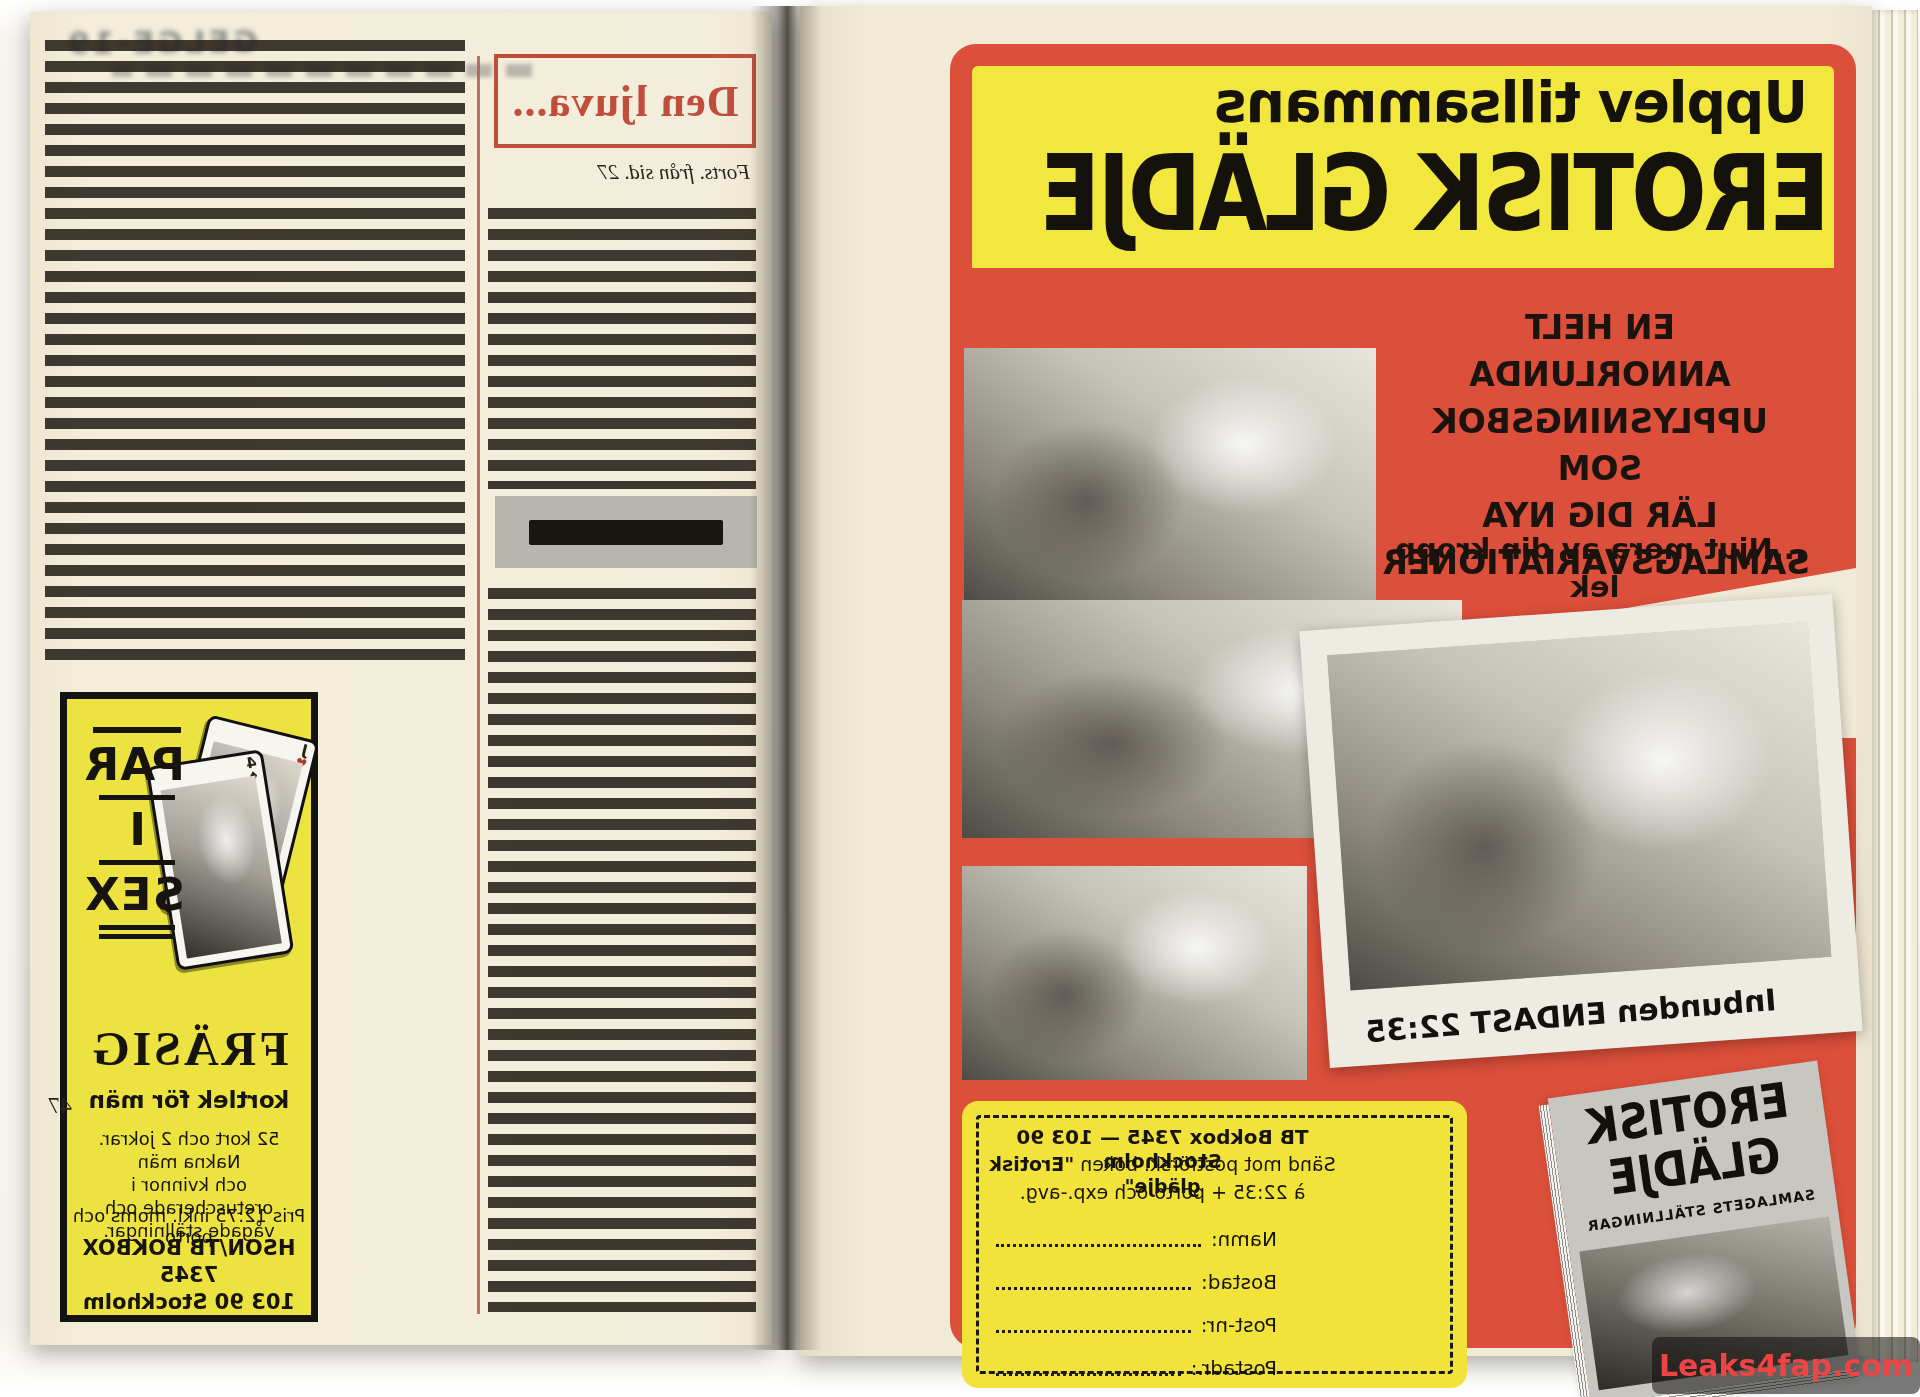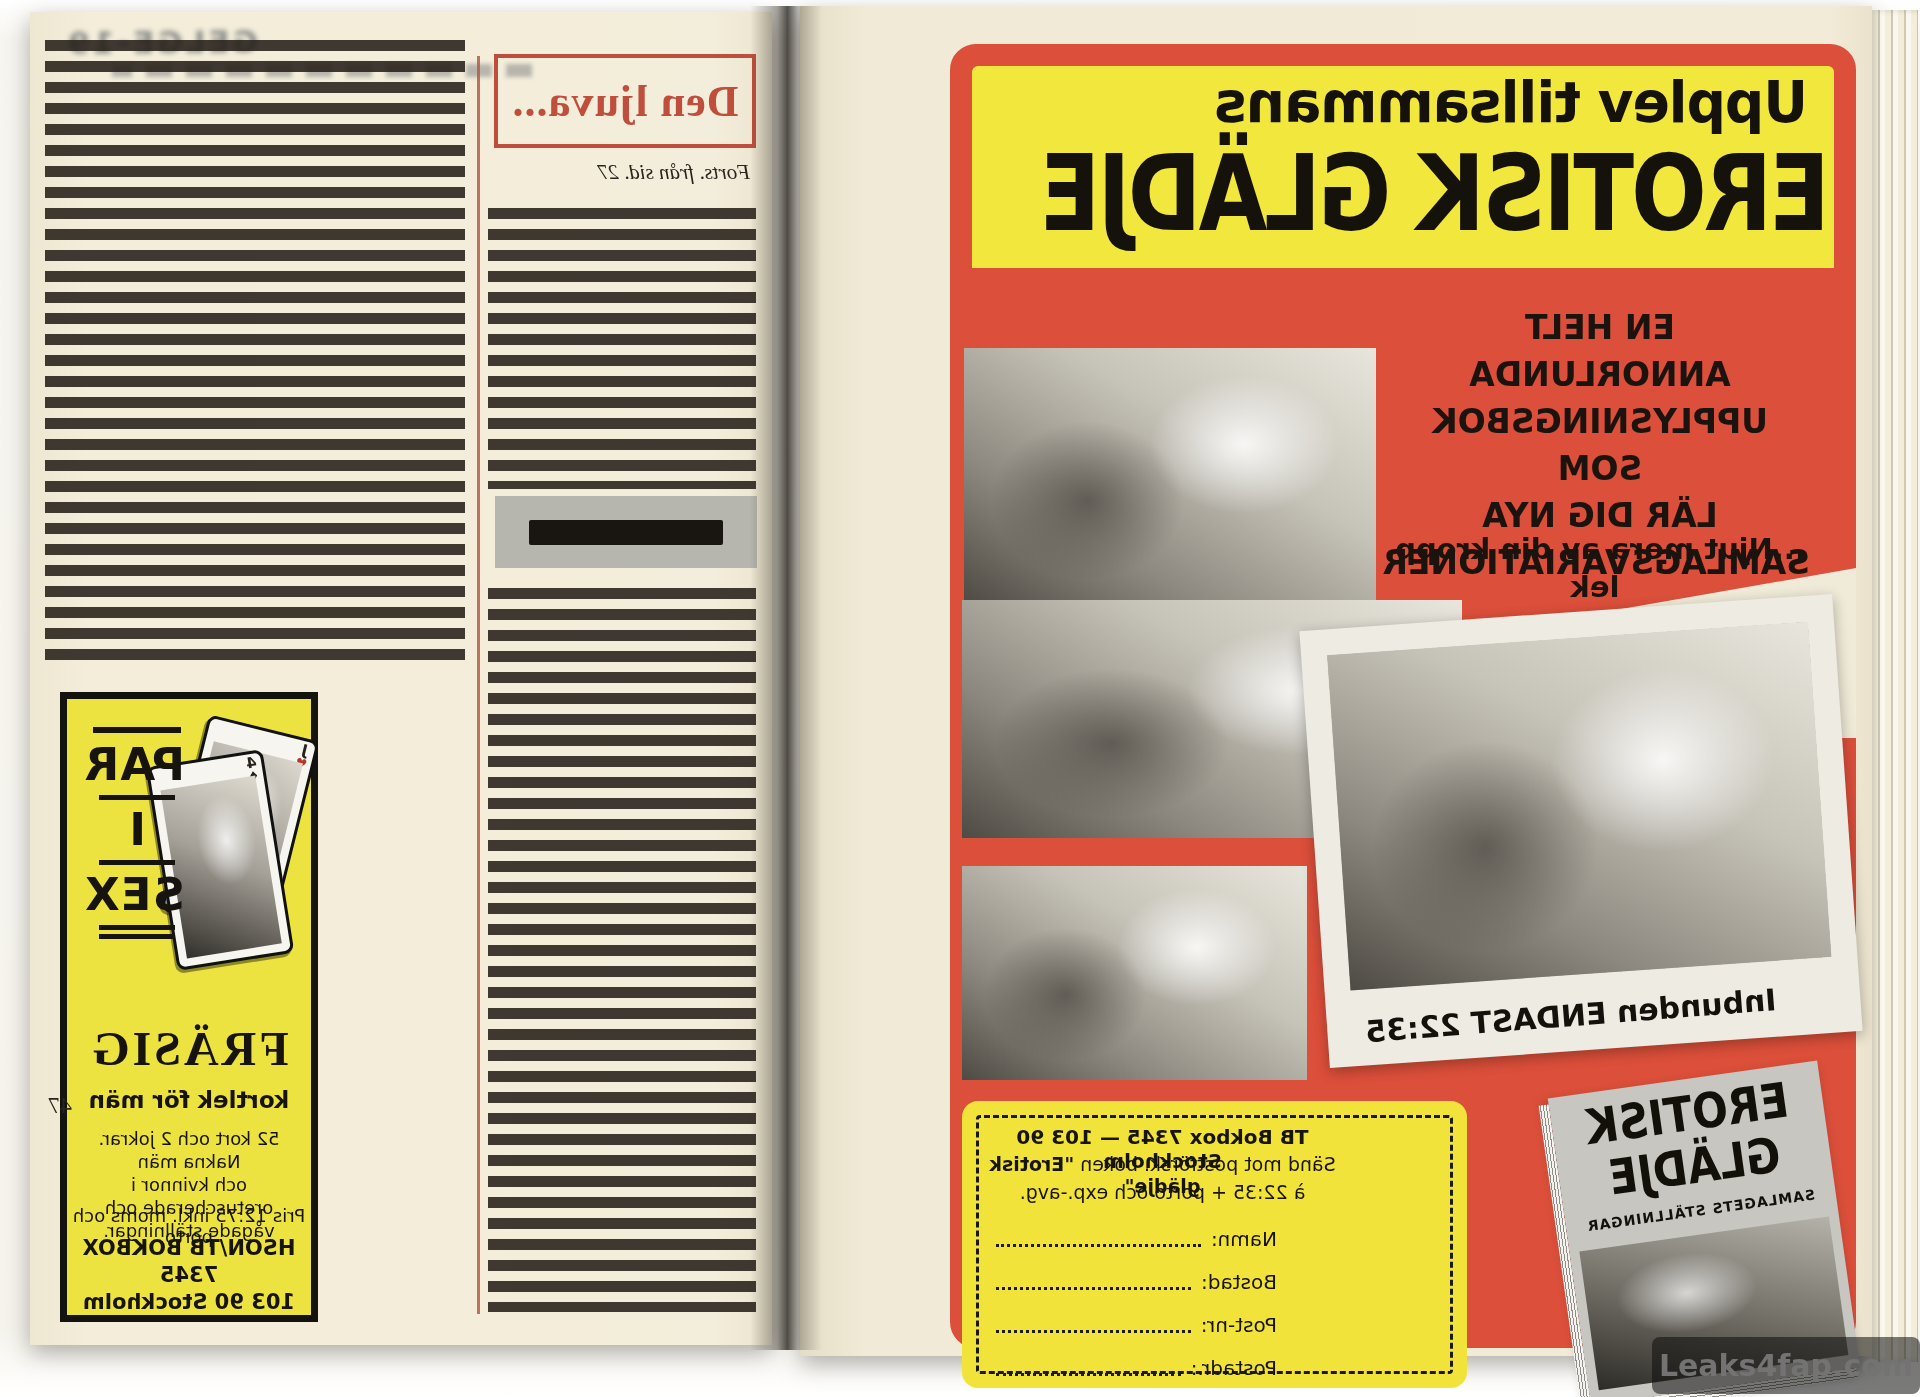--- a/index.html
+++ b/index.html
@@ -120,7 +120,7 @@
     box-shadow:inset 4px 0 6px rgba(0,0,0,.15);}
   .watermark{position:absolute;left:1652px;top:1337px;width:268px;height:57px;
     background:rgba(12,12,12,.55);border-radius:8px;display:flex;align-items:center;justify-content:center;}
-  .watermark span{font-family:"DejaVu Sans",sans-serif;font-weight:bold;font-size:30px;color:#737373;}
+  .watermark span{font-family:"DejaVu Sans",sans-serif;font-weight:bold;font-size:30px;color:#ef4444;}
 </style>
 </head>
 <body>

